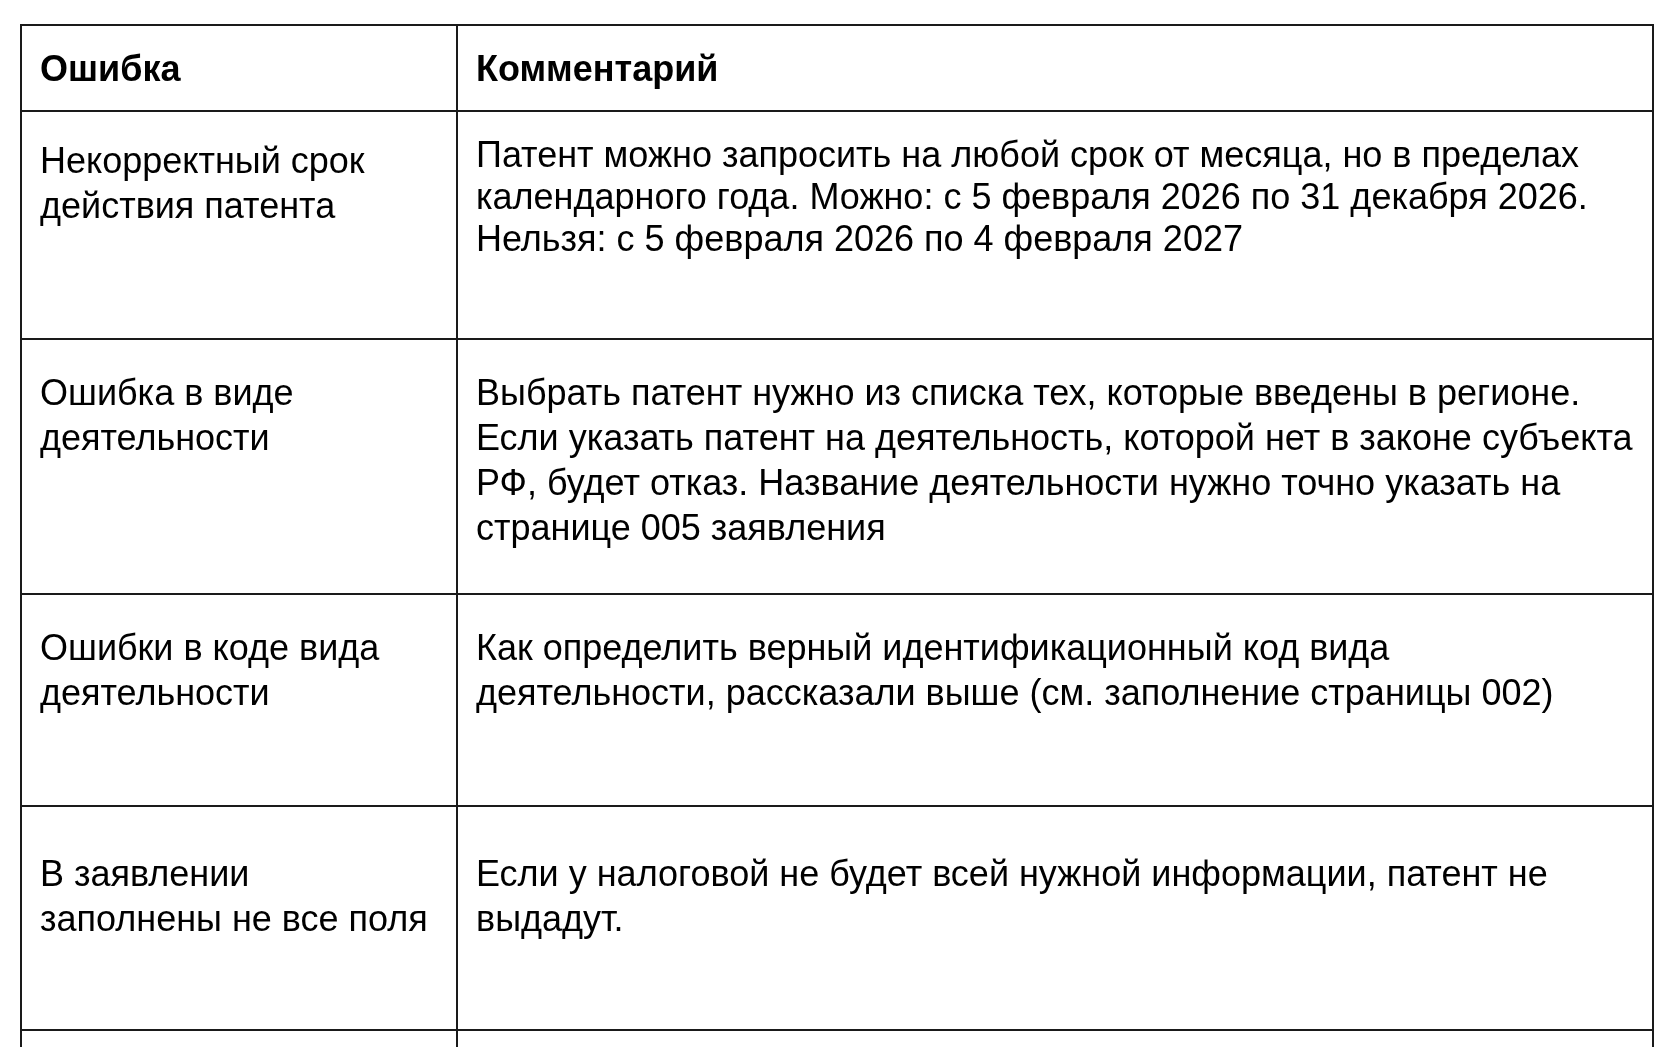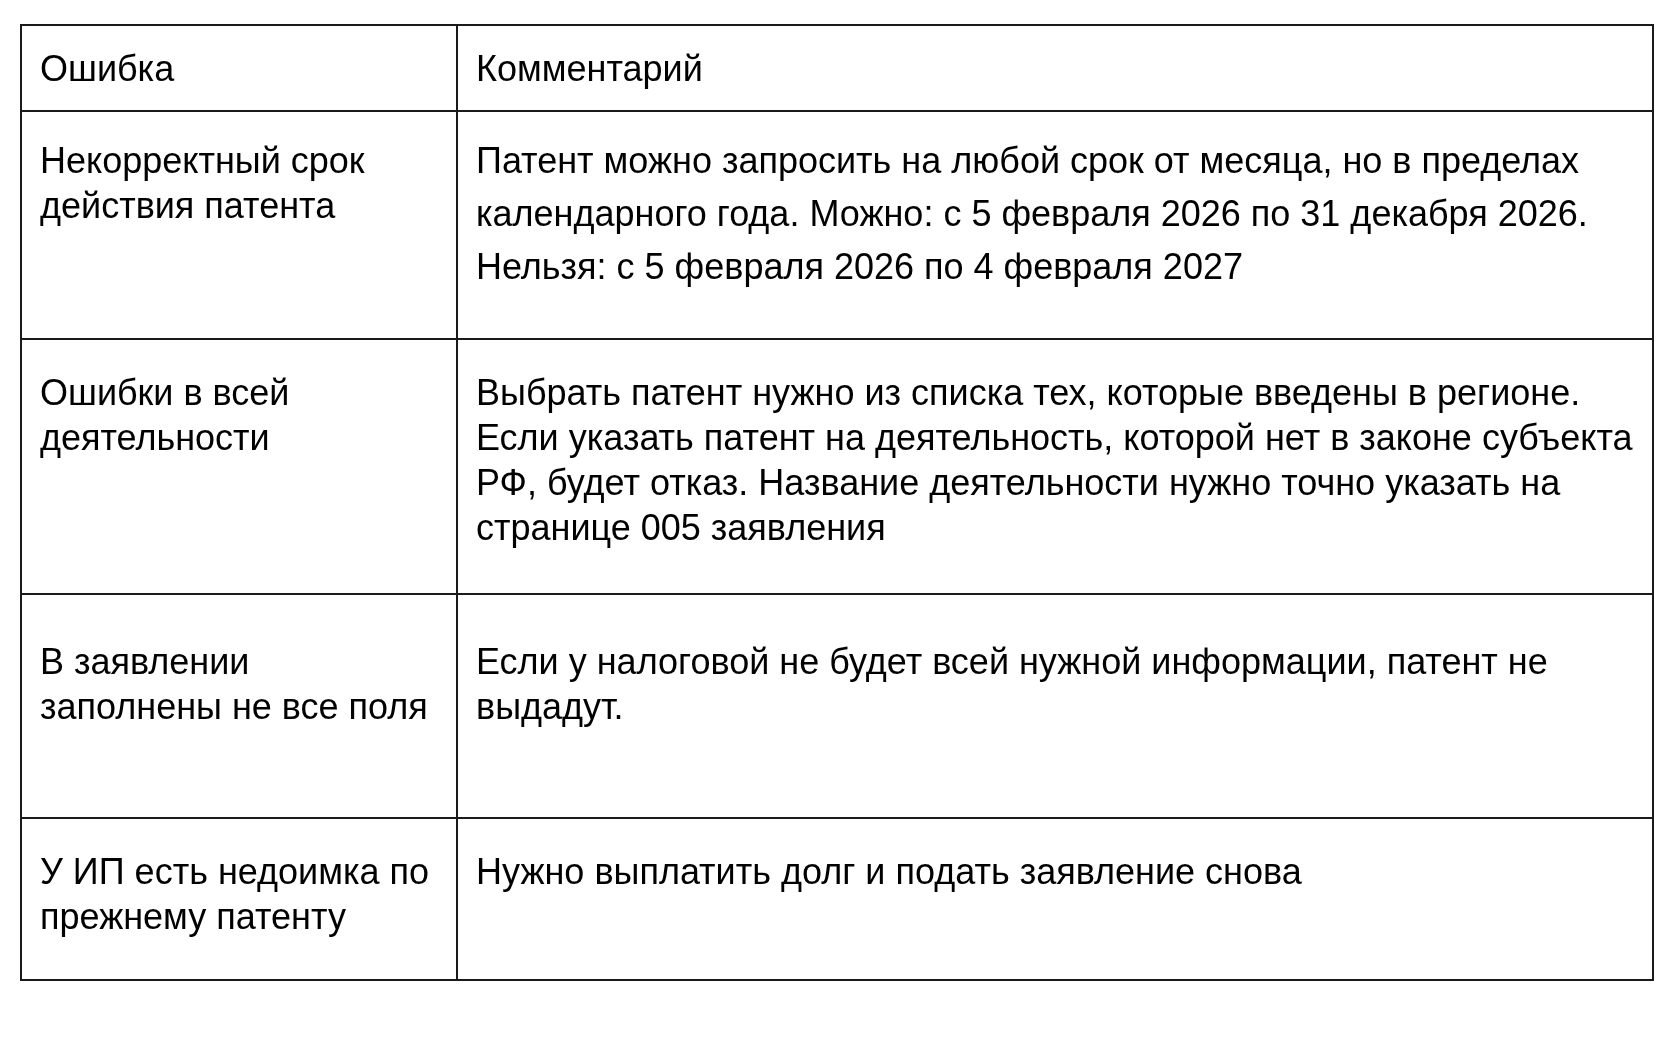--- a/index.html
+++ b/index.html
@@ -10,7 +10,7 @@
     table.errors td, table.errors th { border: 2px solid #1a1a1a; vertical-align: top;
                    text-align: left; padding: 0 18px; font-size: 36px; line-height: 45px; }
     col.c1 { width: 436px; }
-    th { font-weight: normal; height: 84px; vertical-align: middle !important; }
+    th { font-weight: bold; height: 84px; vertical-align: middle !important; }
     tr.r1 td { height: 200px; padding-top: 26px; margin-left: 28px; }
     tr.r1 td.comment { line-height: 53px; padding-top: 22px; }
     tr.r2 td { height: 223px; padding-top: 30px; }

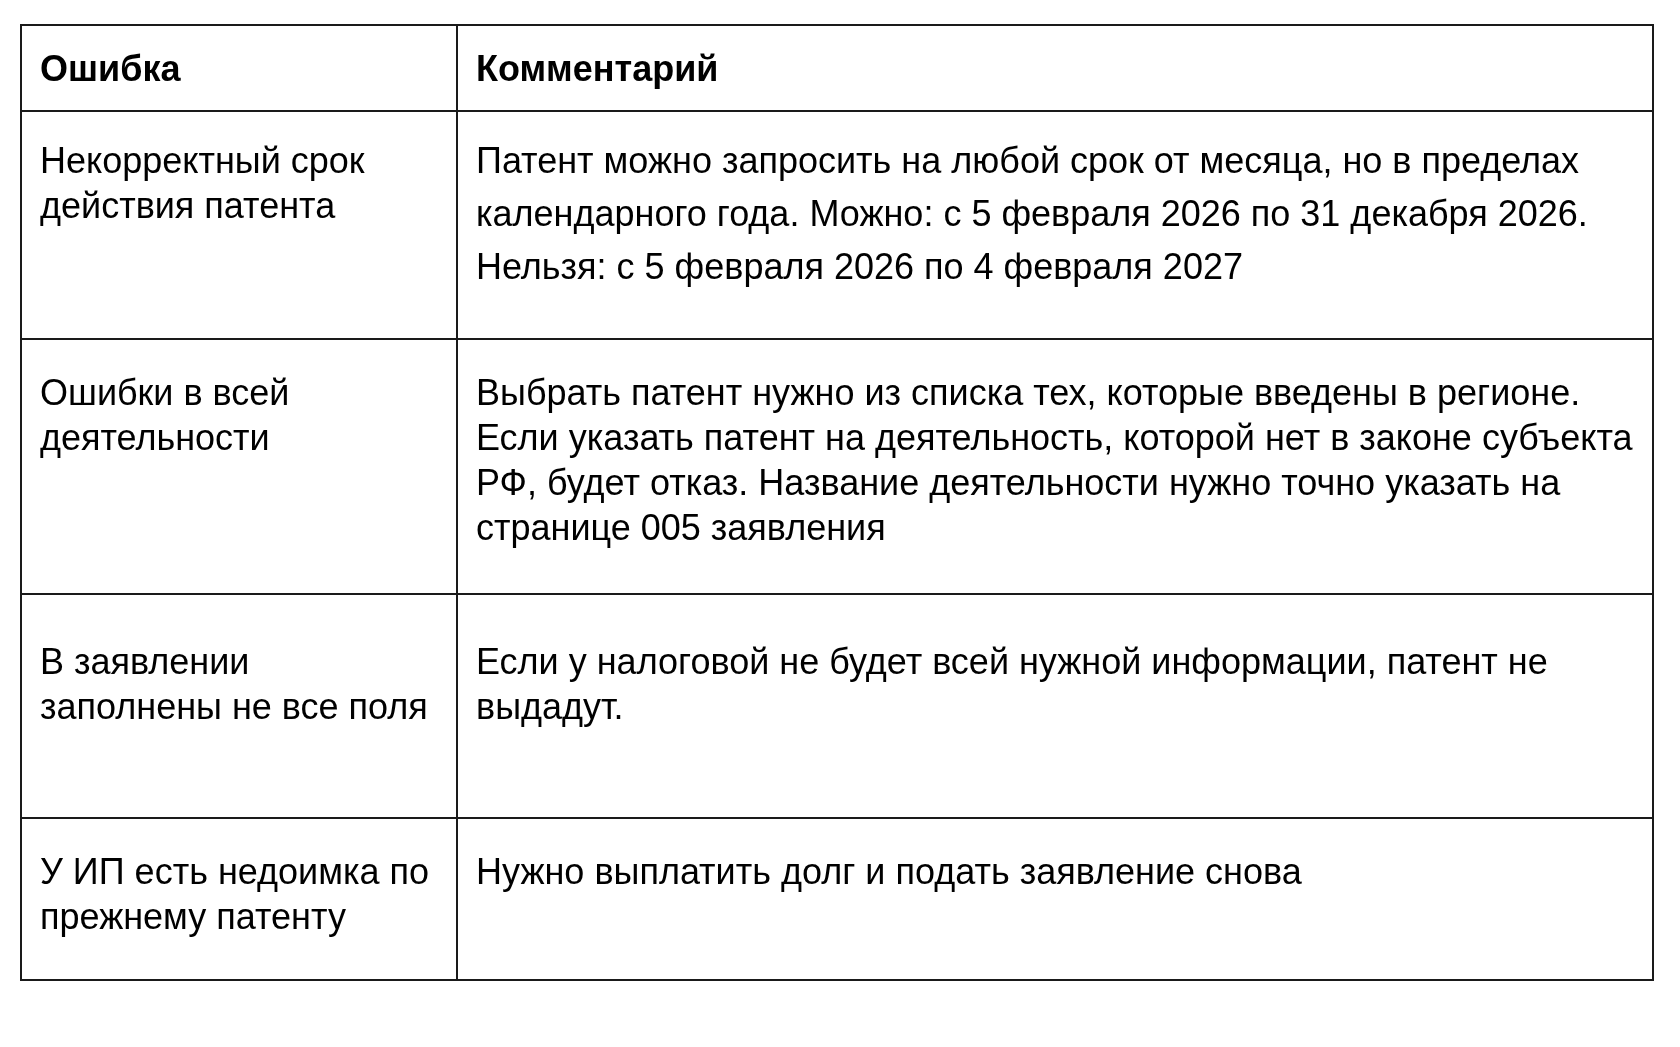--- a/index.html
+++ b/index.html
@@ -12,7 +12,7 @@
     col.c1 { width: 436px; }
     th { font-weight: bold; height: 84px; vertical-align: middle !important; }
     tr.r1 td { height: 200px; padding-top: 26px; margin-left: 28px; }
-    tr.r1 td.comment { line-height: 53px; padding-top: 22px; }
+    tr.r1 td.comment { line-height: 42px; padding-top: 22px; }
     tr.r2 td { height: 223px; padding-top: 30px; }
     tr.r3 td { height: 180px; padding-top: 30px; }
     tr.r4 td { height: 178px; padding-top: 44px; }

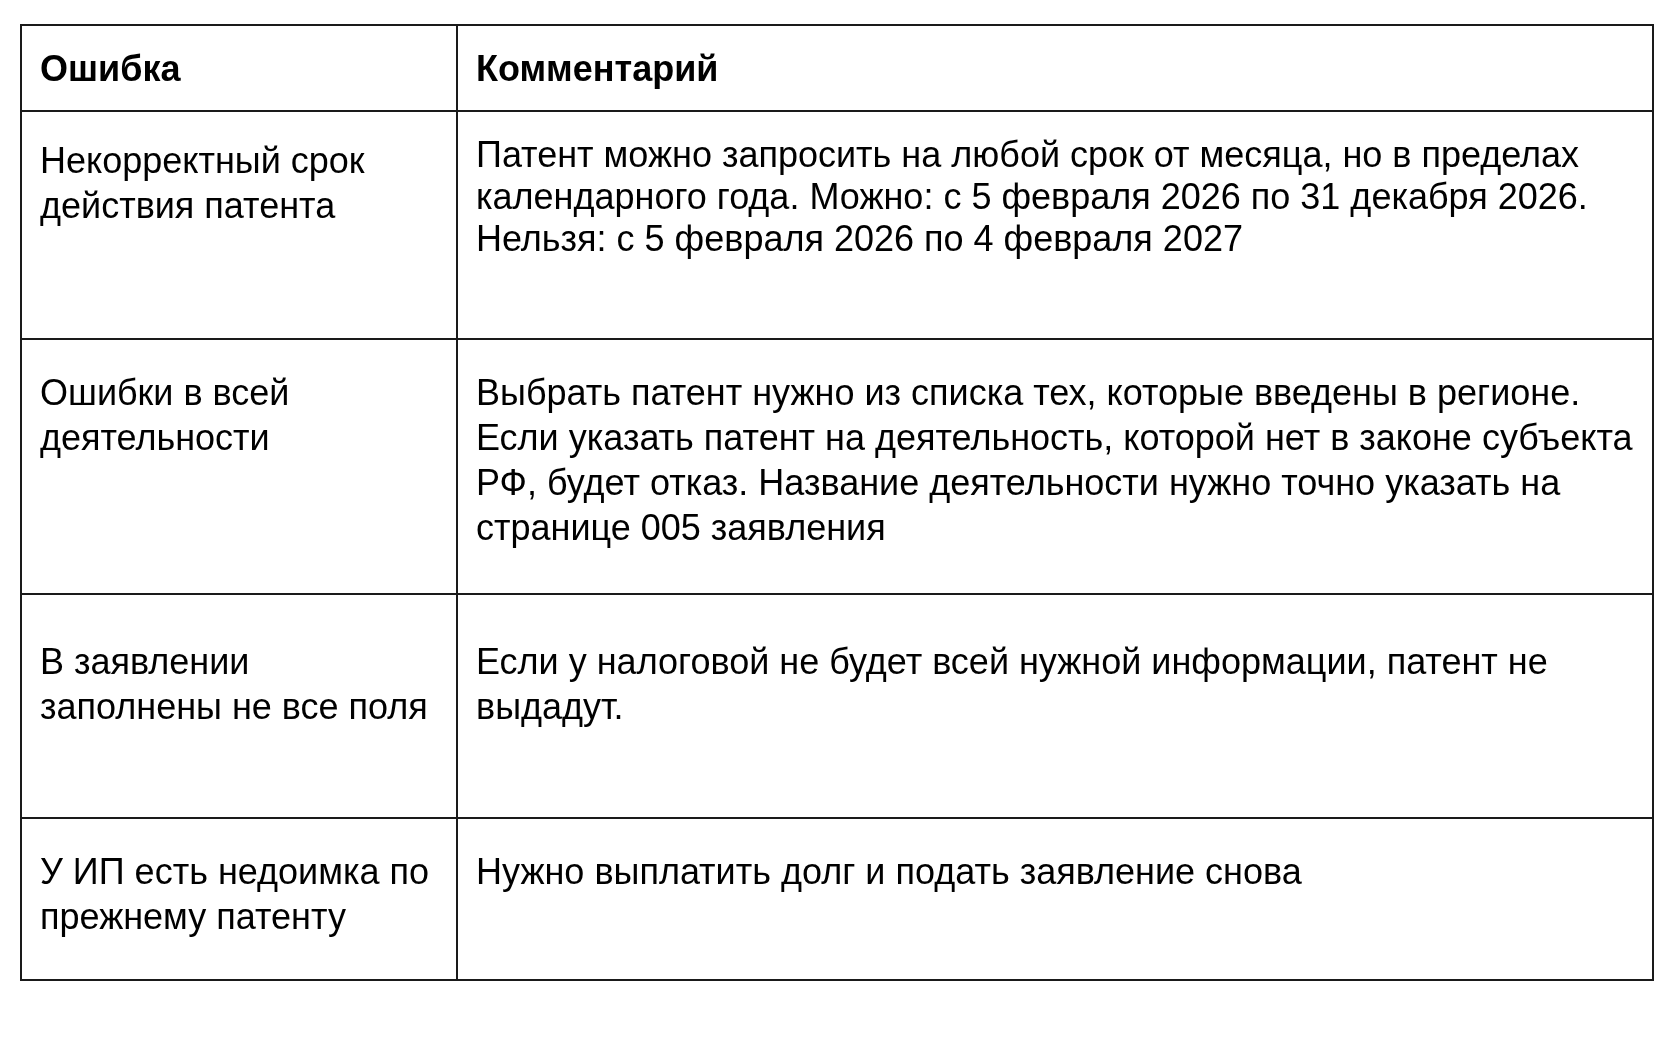--- a/index.html
+++ b/index.html
@@ -38,7 +38,7 @@
       <td class="comment">Патент можно запросить на любой срок от месяца, но в пределах календарного года. Можно: с 5 февраля 2026 по 31 декабря 2026. Нельзя: с 5 февраля 2026 по 4 февраля 2027</td>
     </tr>
     <tr class="r2">
-      <td>Ошибки в всей деятельности</td>
+      <td>Ошибка в виде деятельности</td>
       <td>Выбрать патент нужно из списка тех, которые введены в регионе. Если указать патент на деятельность, которой нет в законе субъекта РФ, будет отказ. Название деятельности нужно точно указать на странице 005 заявления</td>
     </tr>
     <tr class="r4">

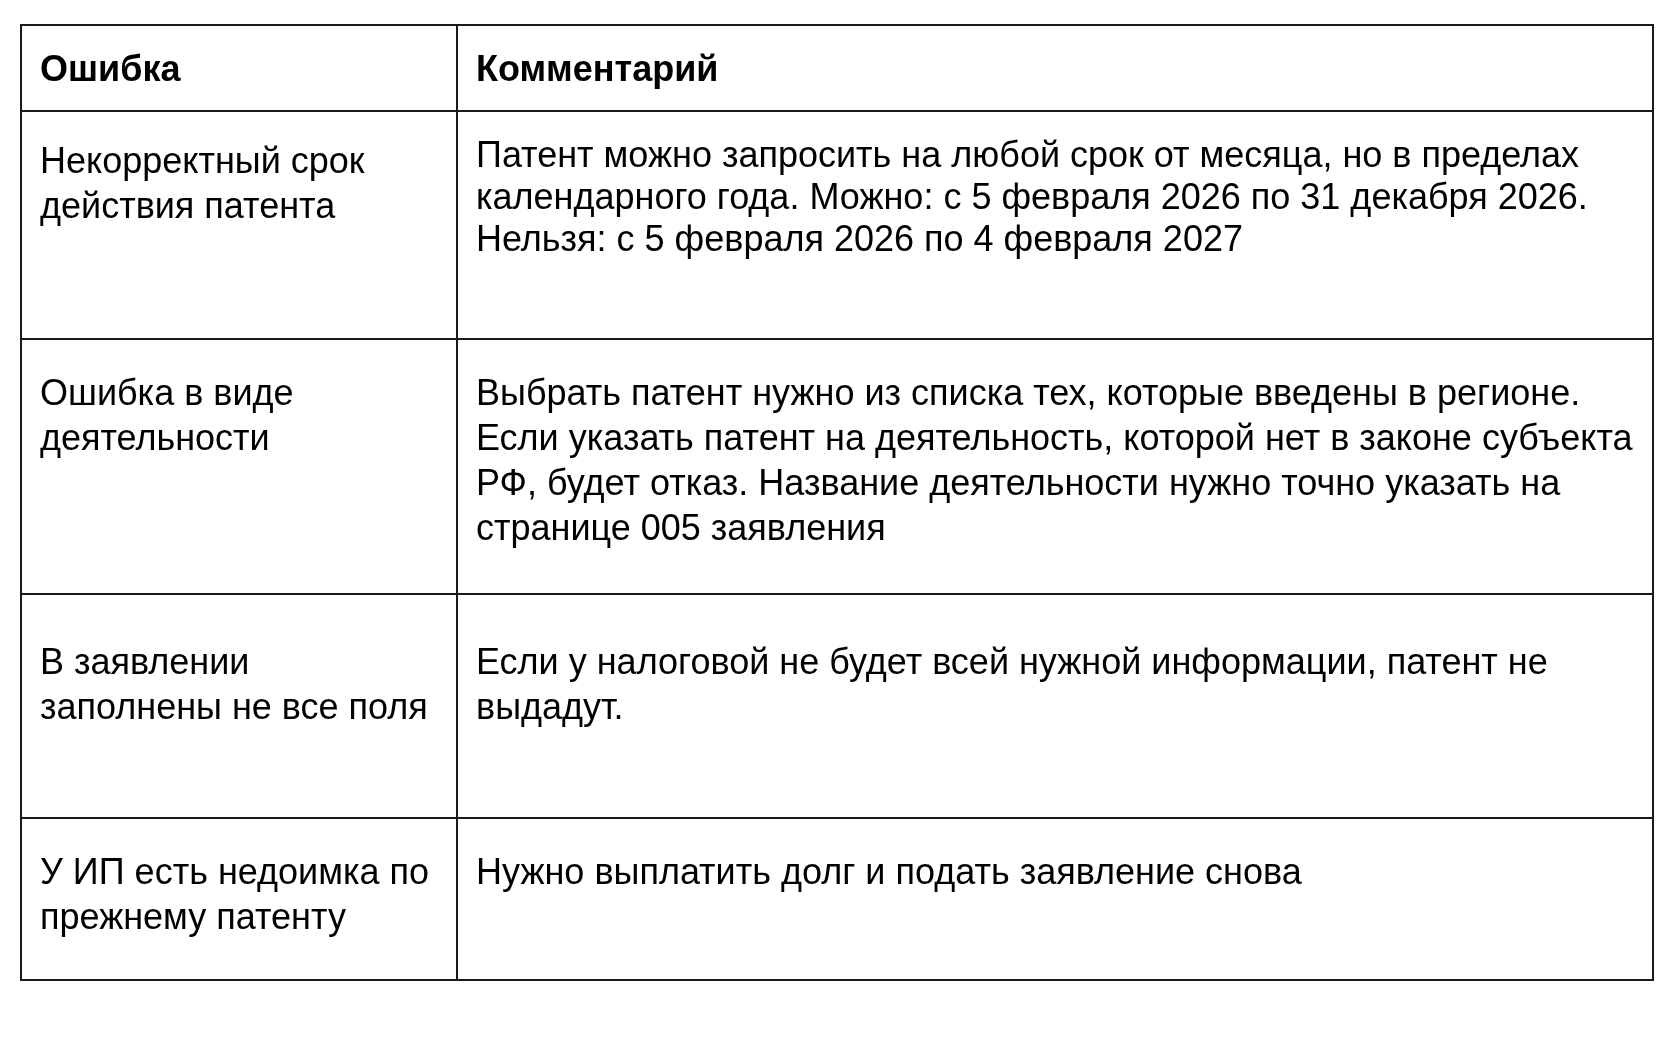--- a/index.html
+++ b/index.html
@@ -41,6 +41,10 @@
       <td>Ошибка в виде деятельности</td>
       <td>Выбрать патент нужно из списка тех, которые введены в регионе. Если указать патент на деятельность, которой нет в законе субъекта РФ, будет отказ. Название деятельности нужно точно указать на странице 005 заявления</td>
     </tr>
+    <tr class="r3">
+      <td>Ошибки в коде вида деятельности</td>
+      <td>Как определить верный идентификационный код вида деятельности, рассказали выше (см. заполнение страницы 002)</td>
+    </tr>
     <tr class="r4">
       <td>В заявлении заполнены не все поля</td>
       <td>Если у налоговой не будет всей нужной информации, патент не выдадут.</td>

